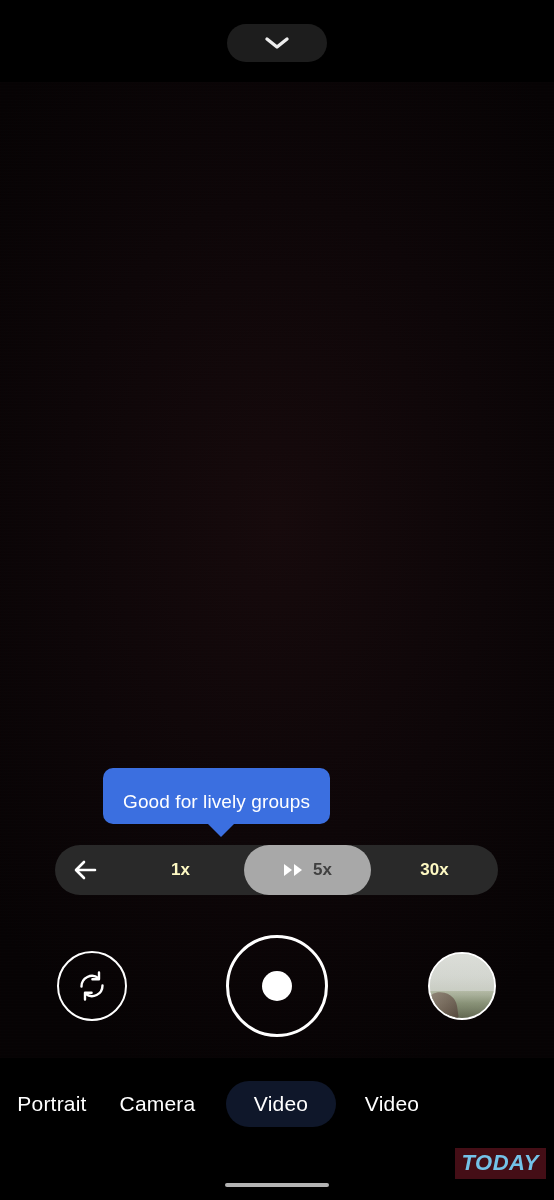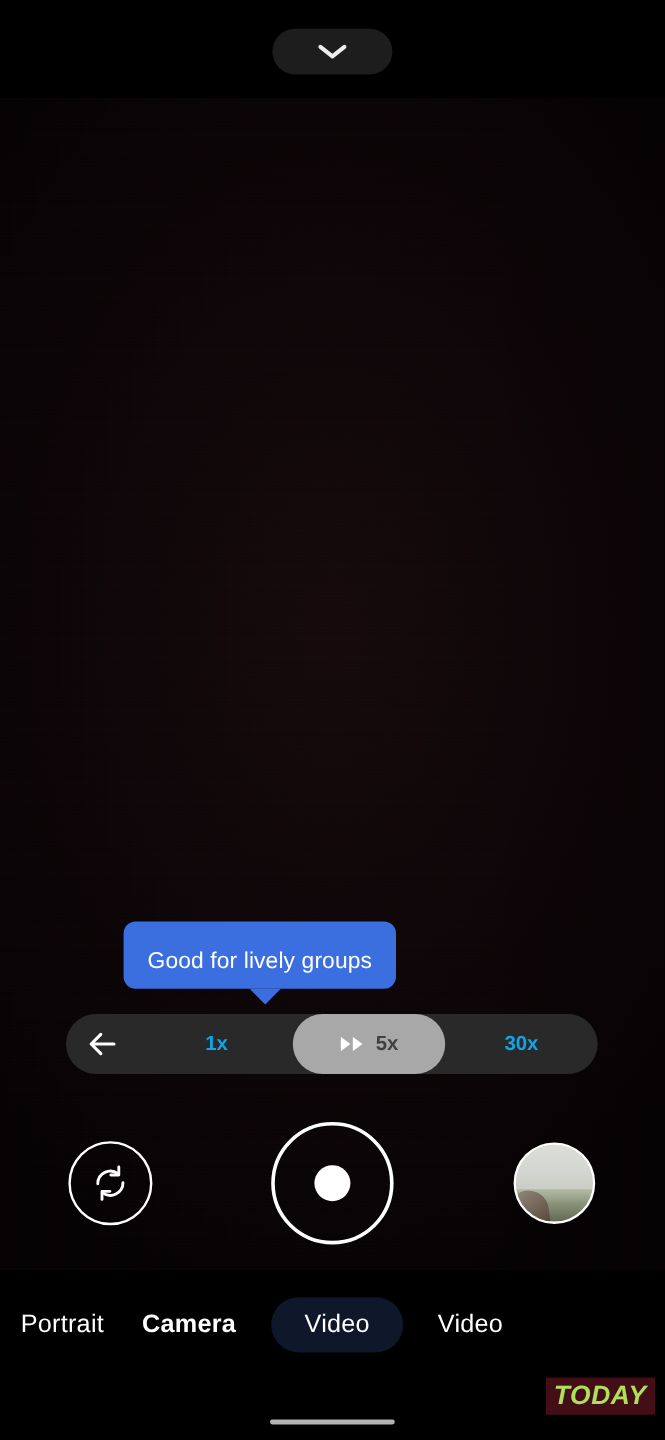--- a/index.html
+++ b/index.html
@@ -100,7 +100,7 @@
     height:50px;
     display:flex; align-items:center; justify-content:center;
     gap:8px;
-    color:#0ea5e9;
+    color:#fef9c3;
     font-size:17px;
     font-weight:700;
     border-radius:25px;

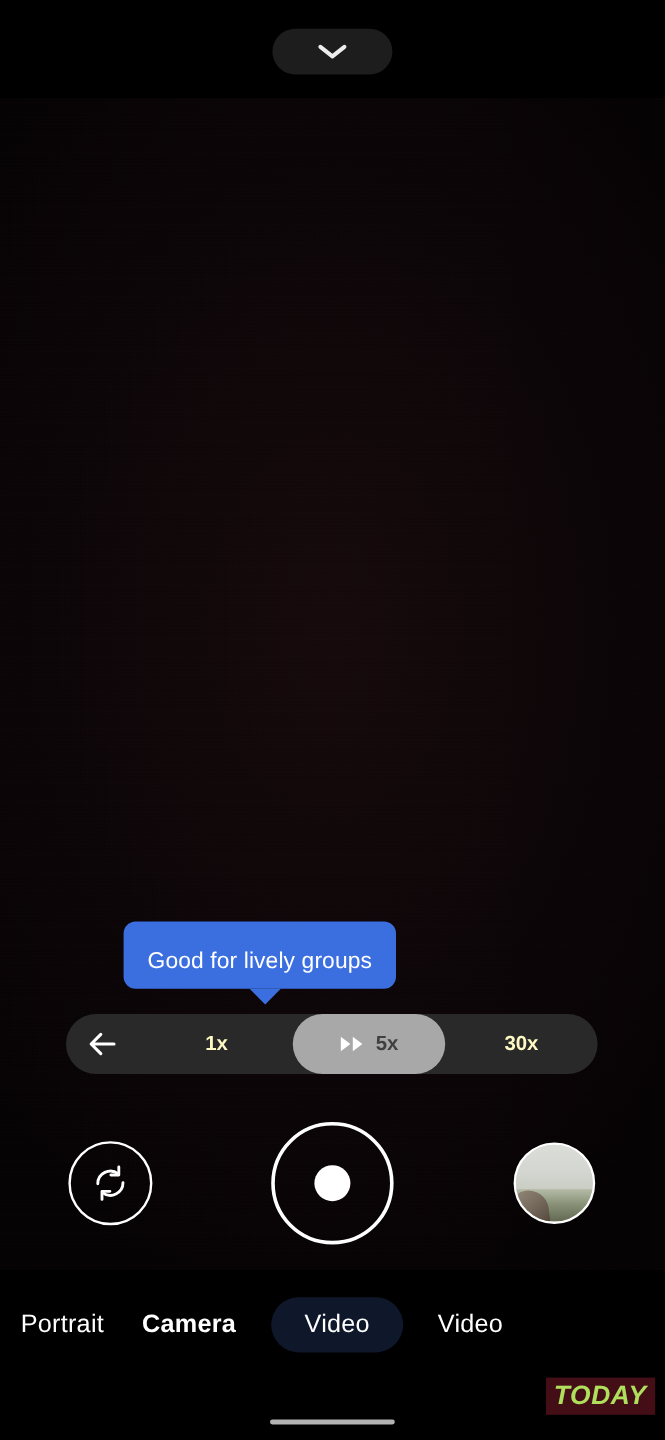--- a/index.html
+++ b/index.html
@@ -191,7 +191,7 @@
     white-space:nowrap;
   }
   .mode.m-portrait { position:absolute; left:-3px;  width:110px; }
-  .mode.m-camera   { position:absolute; left:100px; width:115px;font-weight:bold; }
+  .mode.m-camera   { position:absolute; left:100px; width:115px; }
   .mode.m-video    { position:absolute; left:226px; width:110px; background:#0f172a; }
   .mode.m-more     { position:absolute; left:342px; width:100px; }
 

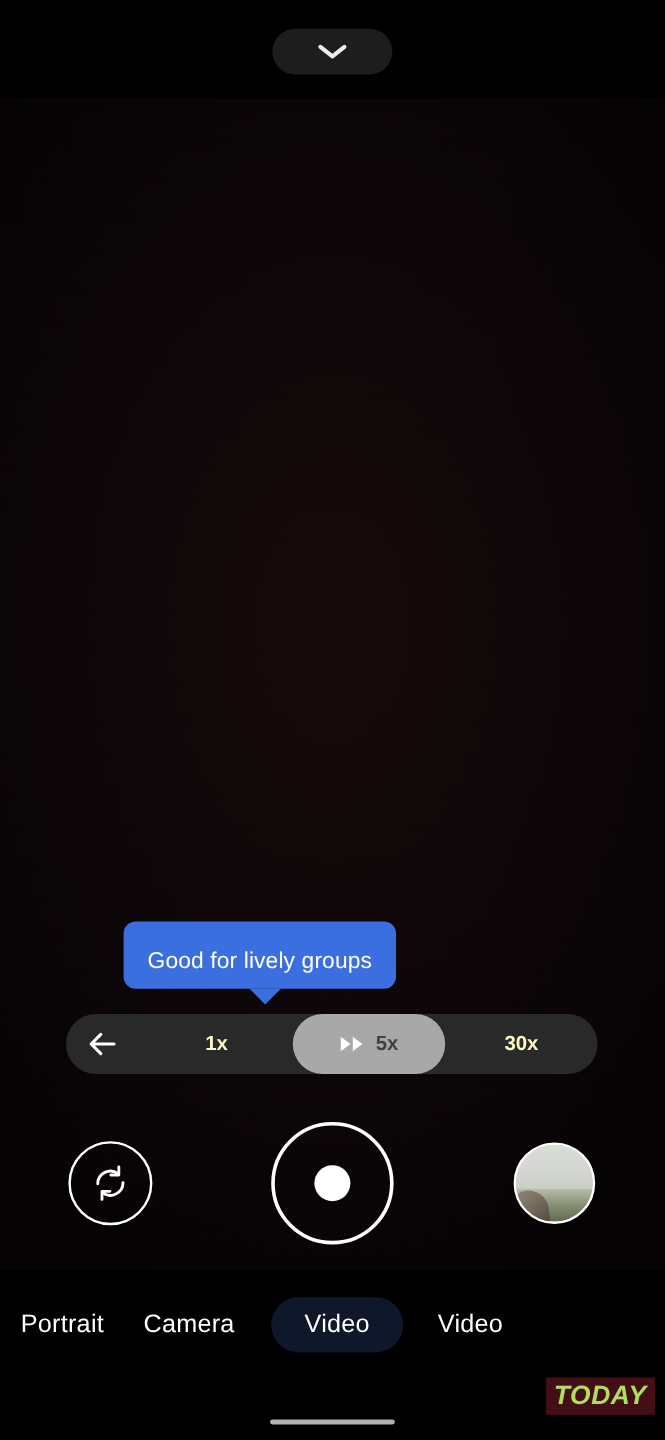--- a/index.html
+++ b/index.html
@@ -200,7 +200,7 @@
     position:absolute;
     right:8px; top:1148px;
     background:#4a1018;
-    color:#bef264;
+    color:#7dd3fc;
     font-style:italic;
     font-weight:700;
     font-size:22px;

